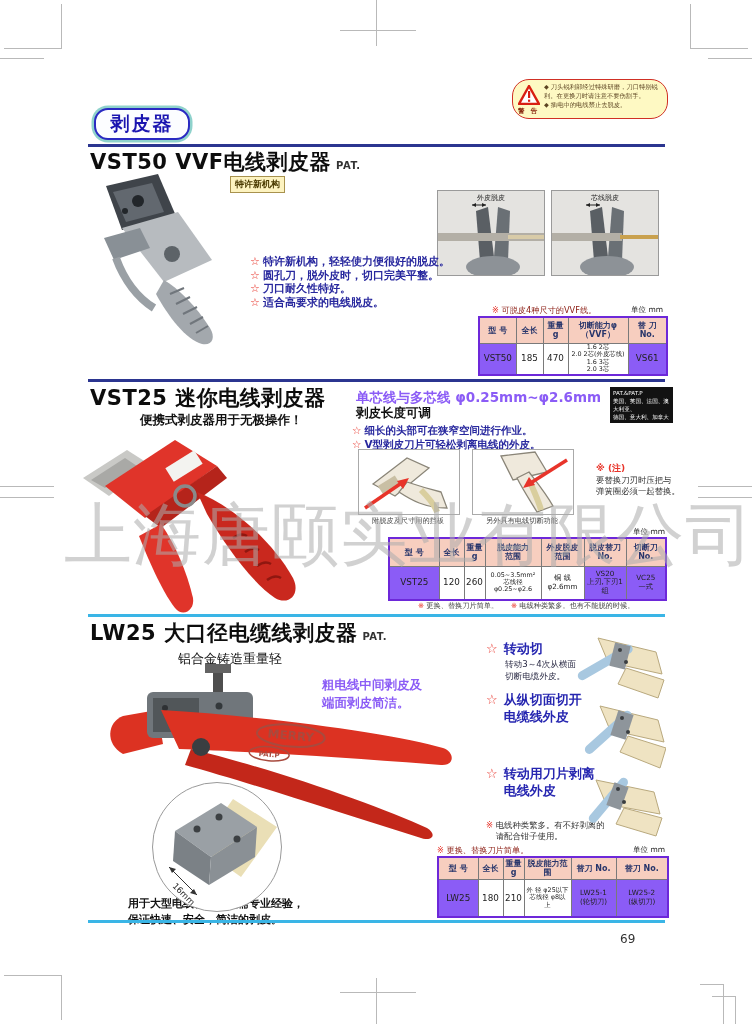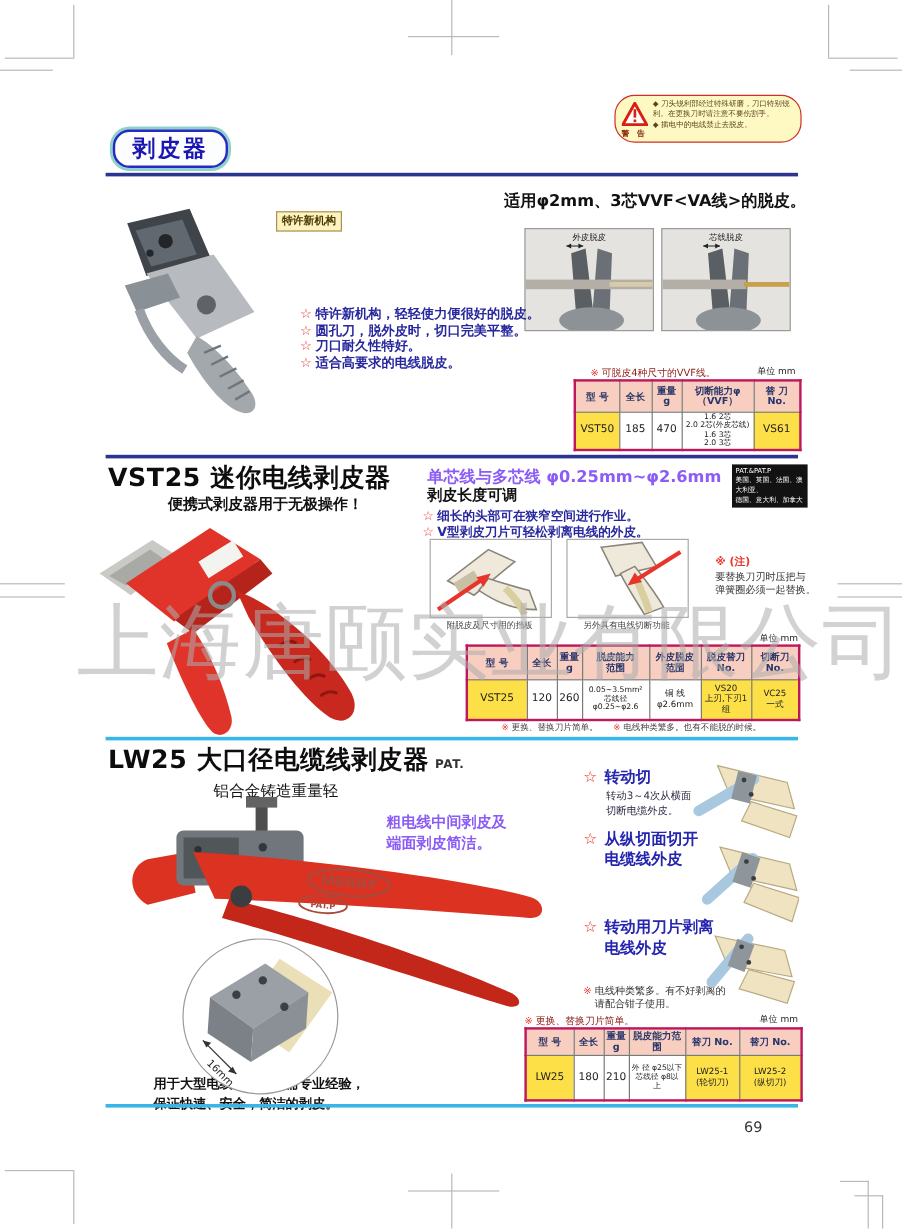--- a/index.html
+++ b/index.html
@@ -101,6 +101,9 @@
   <div class="cat">剥皮器</div>
 
   <div class="rule" style="top:144px"></div>
+  <div class="h1" style="left:90px;top:148px">
+    <span>VST50 VVF电线剥皮器</span><span class="pat">PAT.</span>
+  </div>
   <div class="abs bold13" style="left:420px;top:159px">适用φ2mm、3芯VVF&lt;VA线&gt;的脱皮。</div>
   <div class="badge">特许新机构</div>
 

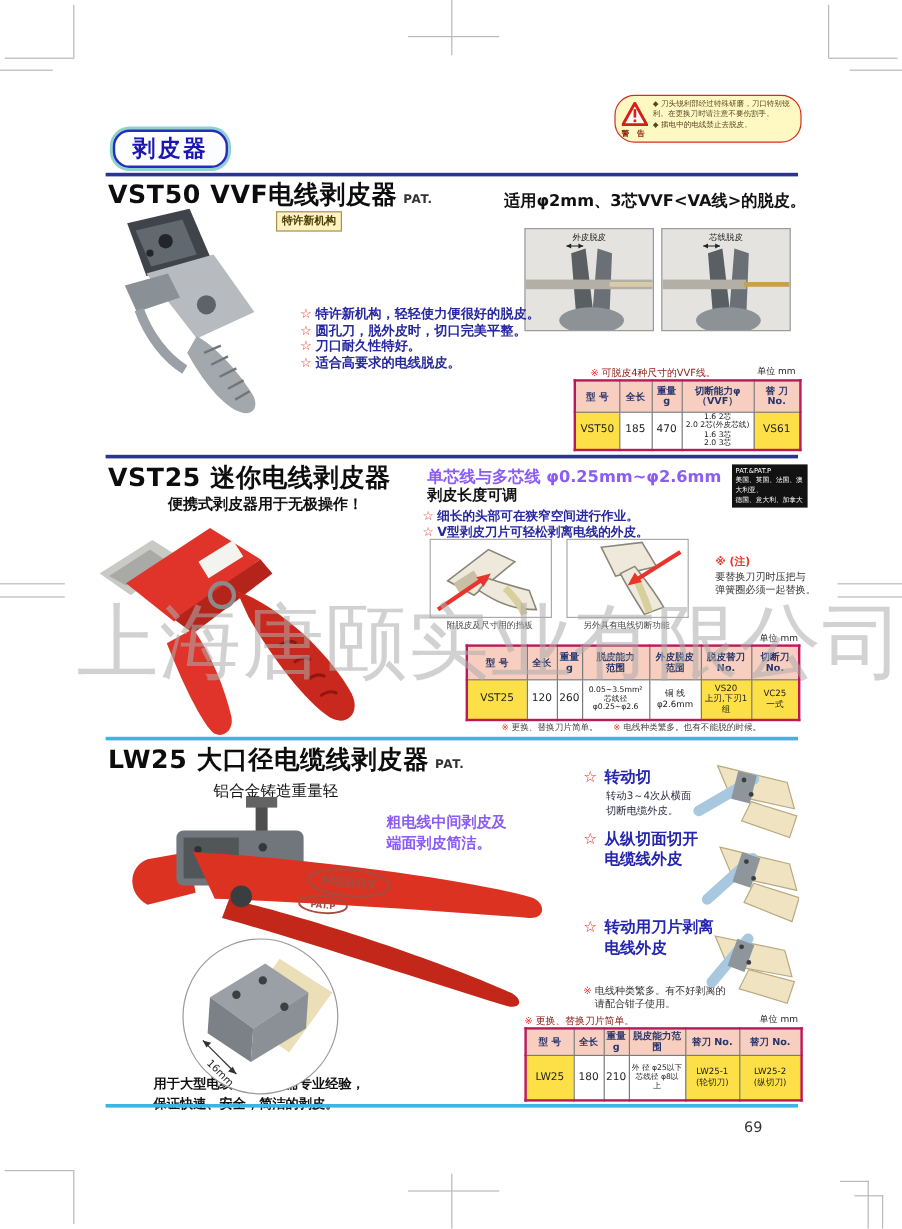--- a/index.html
+++ b/index.html
@@ -104,7 +104,6 @@
   <div class="h1" style="left:90px;top:148px">
     <span>VST50 VVF电线剥皮器</span><span class="pat">PAT.</span>
   </div>
-  <div class="abs bold13" style="left:420px;top:159px">适用φ2mm、3芯VVF&lt;VA线&gt;的脱皮。</div>
   <div class="badge">特许新机构</div>
 
   <svg class="abs" style="left:92px;top:168px" width="175" height="180" viewBox="0 0 175 180">

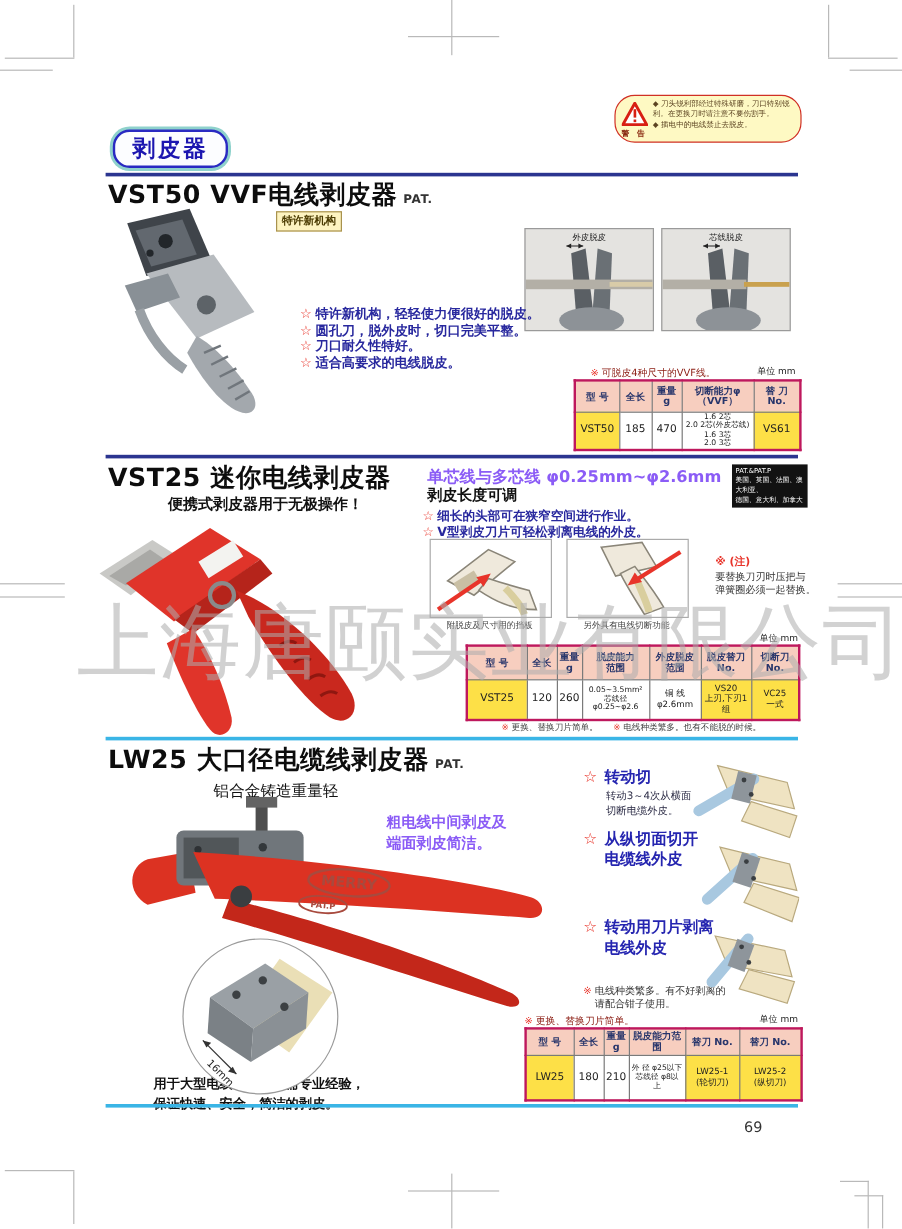--- a/index.html
+++ b/index.html
@@ -37,7 +37,7 @@
   .unit{position:absolute;font-size:7.5px;color:#222;}
   .tnote{position:absolute;font-size:8.2px;color:#8a1a10;}
   .tnote .star{color:#e8342a;}
-  .spec{position:absolute;border-collapse:collapse;table-layout:fixed;background:#fff;border:2px solid #be185d;}
+  .spec{position:absolute;border-collapse:collapse;table-layout:fixed;background:#fff;border:2px solid #6d28d9;}
   .spec th{background:#f7cebf;border:1px solid #7a7a7a;font-size:8px;line-height:1.18;color:#27356b;
            font-weight:bold;white-space:pre-line;padding:1px 0;vertical-align:middle;}
   .spec td{border:1px solid #7a7a7a;font-size:8.8px;text-align:center;white-space:pre-line;

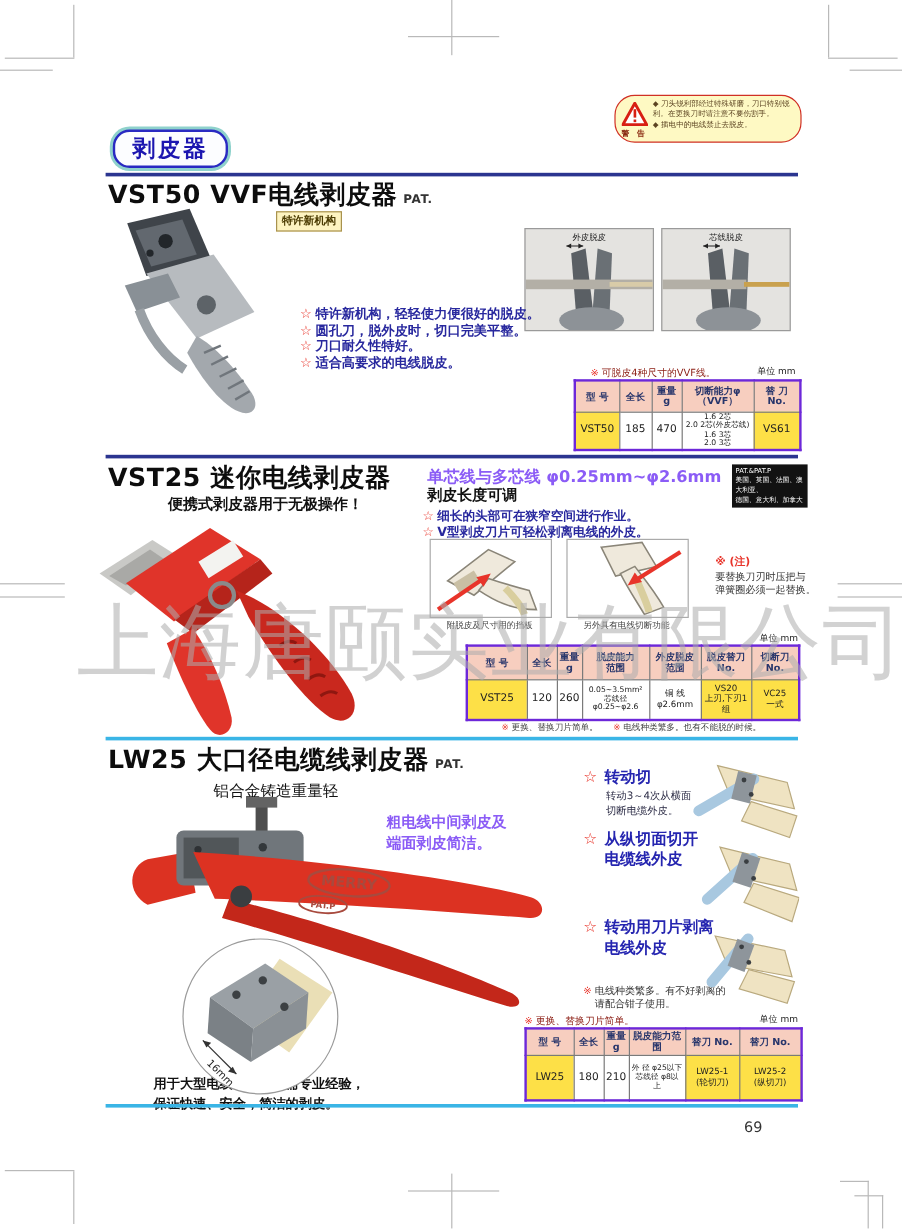--- a/index.html
+++ b/index.html
@@ -42,7 +42,7 @@
            font-weight:bold;white-space:pre-line;padding:1px 0;vertical-align:middle;}
   .spec td{border:1px solid #7a7a7a;font-size:8.8px;text-align:center;white-space:pre-line;
            color:#222;vertical-align:middle;line-height:1.2;}
-  .spec td.shade{background:#fde047;}
+  .spec td.shade{background:#8b5cf6;}
   .spec td.tiny{font-size:6.4px;text-align:center;padding:0 2px;line-height:1.15;}
   .spec td.small2{font-size:7.2px;line-height:1.2;}
   .blackbox{position:absolute;left:610px;top:387px;width:57px;background:#121212;color:#fff;

